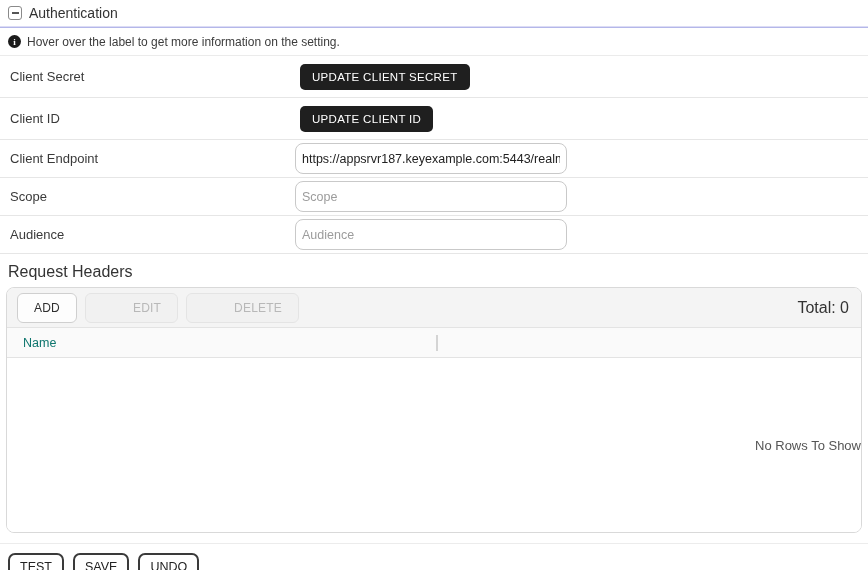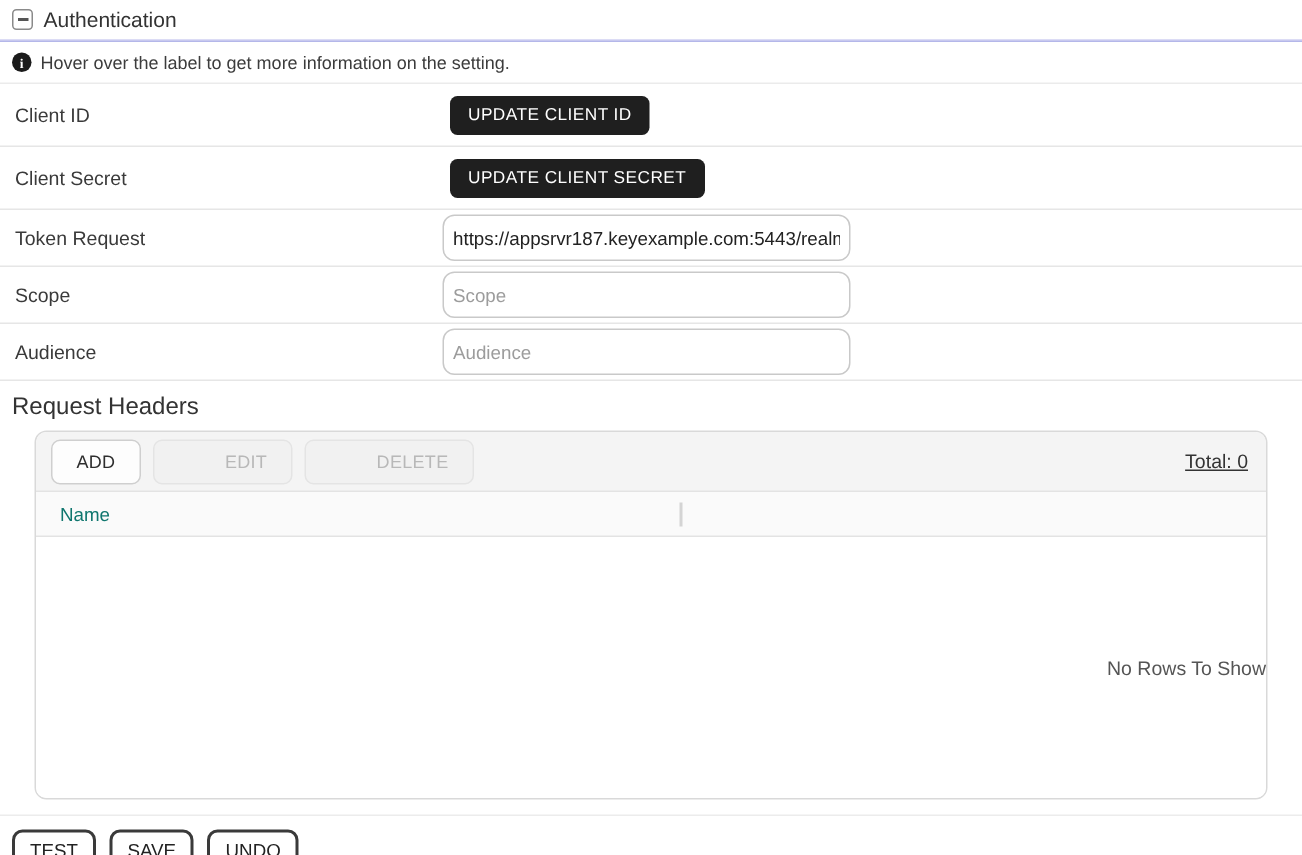--- a/index.html
+++ b/index.html
@@ -161,13 +161,13 @@
   </div>
 
   <div class="form-row btn-row">
+    <span class="form-label">Client Secret</span>
+    <button class="dark-btn">UPDATE CLIENT SECRET</button>
+  </div>
+
+  <div class="form-row btn-row">
     <span class="form-label">Client ID</span>
     <button class="dark-btn">UPDATE CLIENT ID</button>
-  </div>
-
-  <div class="form-row btn-row">
-    <span class="form-label">Client Secret</span>
-    <button class="dark-btn">UPDATE CLIENT SECRET</button>
   </div>
 
   <div class="form-row input-row">

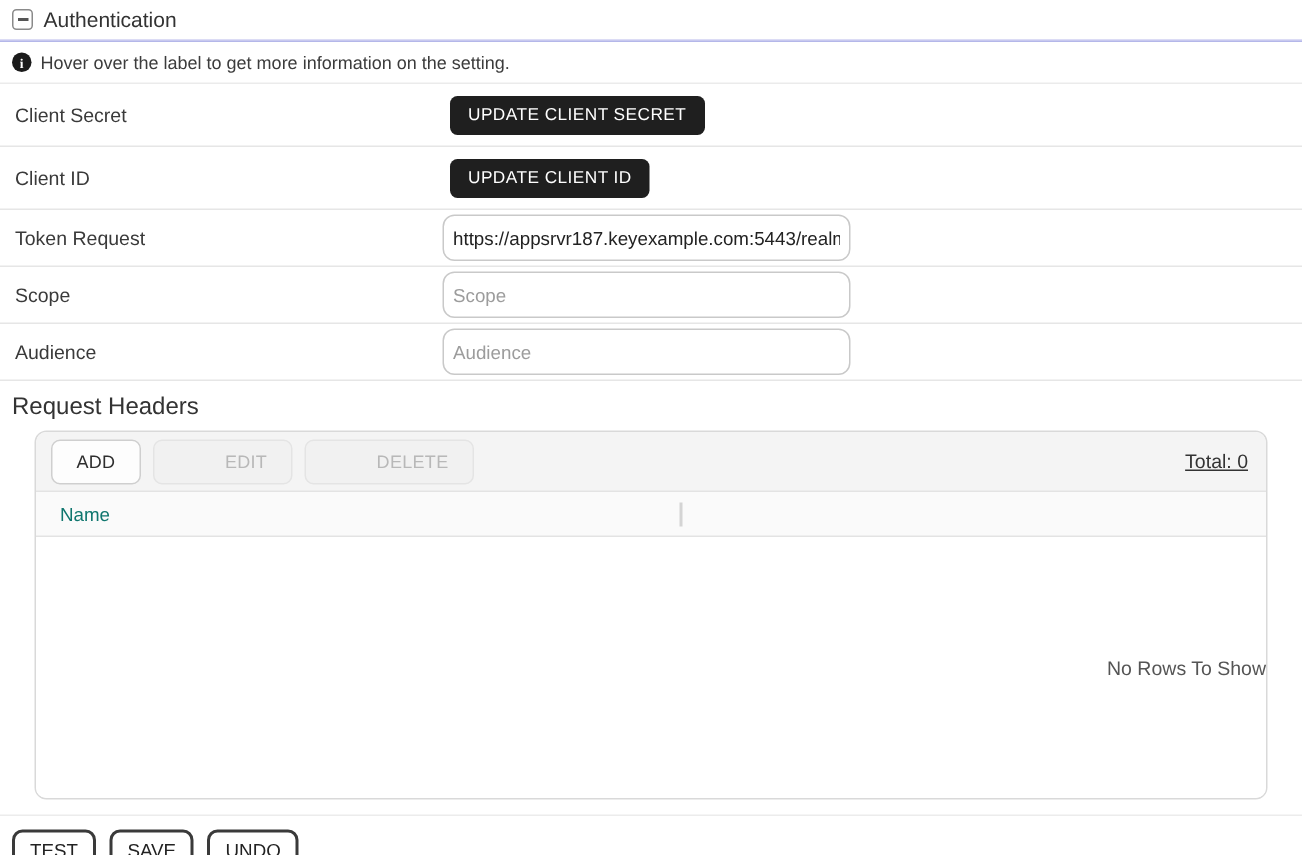--- a/index.html
+++ b/index.html
@@ -171,7 +171,7 @@
   </div>
 
   <div class="form-row input-row">
-    <span class="form-label">Token Request</span>
+    <span class="form-label">Client Endpoint</span>
     <input class="text-input" type="text" value="https://appsrvr187.keyexample.com:5443/realms/K" style="">
   </div>
 

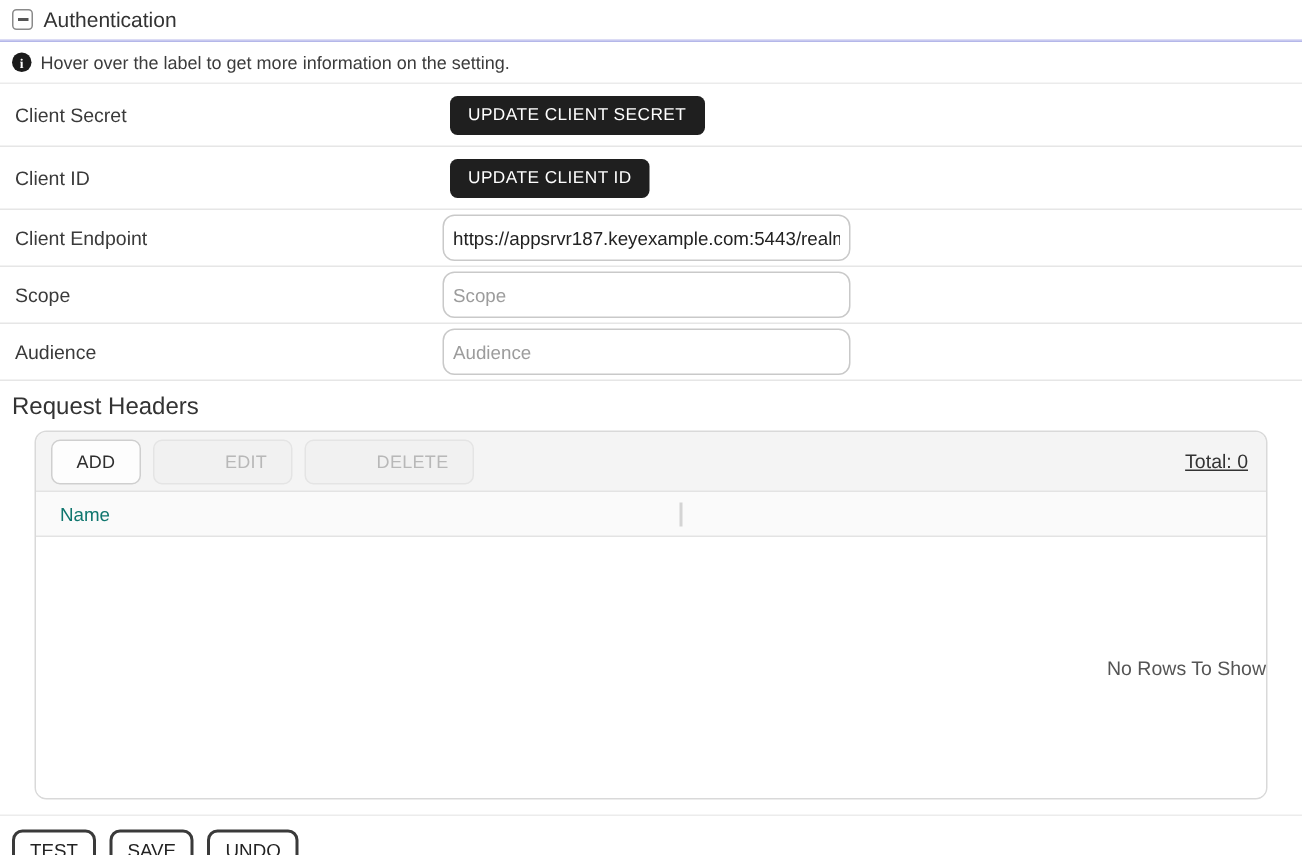--- a/index.html
+++ b/index.html
@@ -82,7 +82,7 @@
     font-size: 16px; color: #333;
   }
   .grid-panel {
-    margin: 0 23px;
+    margin: 0 6px;
     height: 246px;
     border: 1px solid #d9d9d9; border-radius: 8px;
     overflow: hidden;

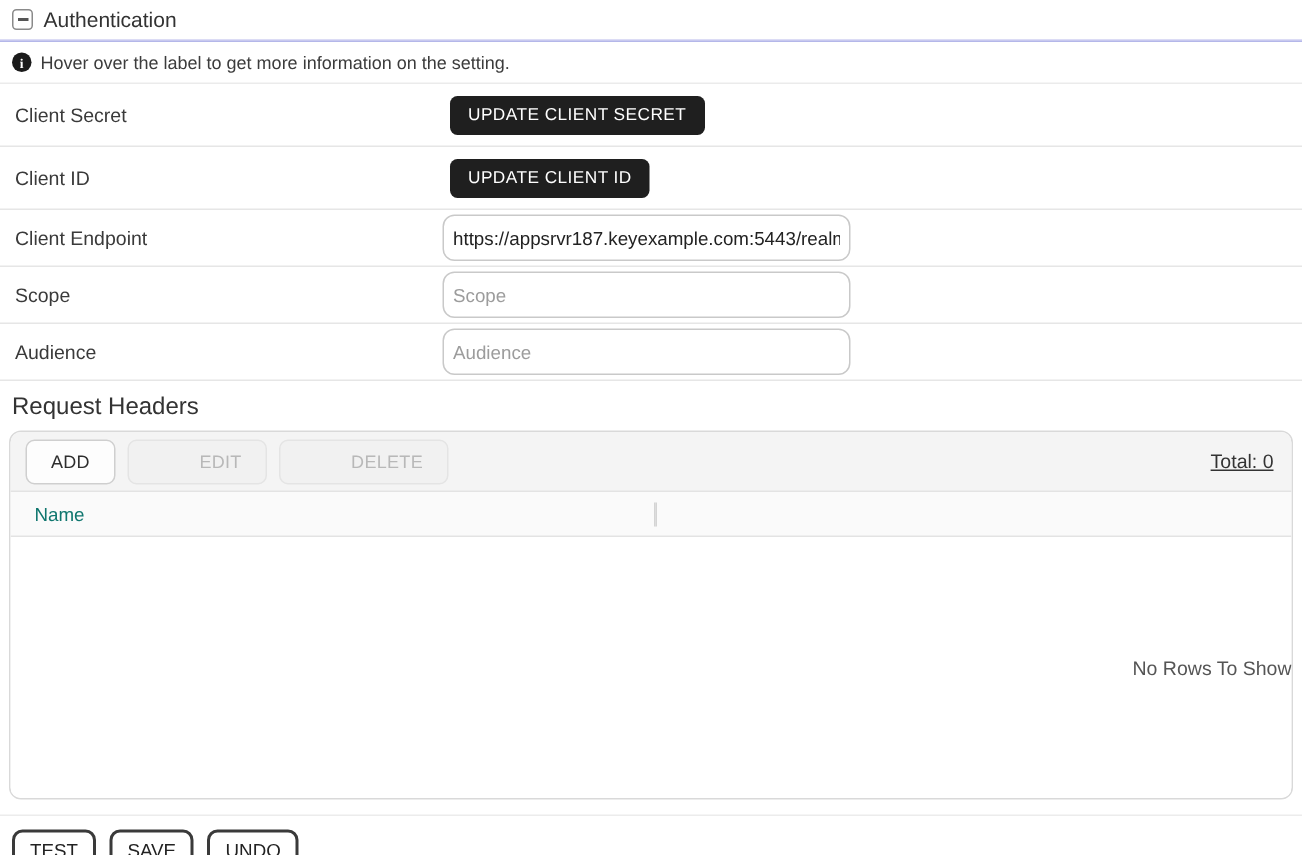--- a/index.html
+++ b/index.html
@@ -110,7 +110,7 @@
     cursor: default;
     padding-left: 47px;
   }
-  .tb-total { margin-left: auto; font-size: 13px; color: #333; text-decoration: underline; }
+  .tb-total { margin-left: auto; font-size: 16px; color: #333; }
 
   .grid-header {
     height: 30px; background: #fafafa;

